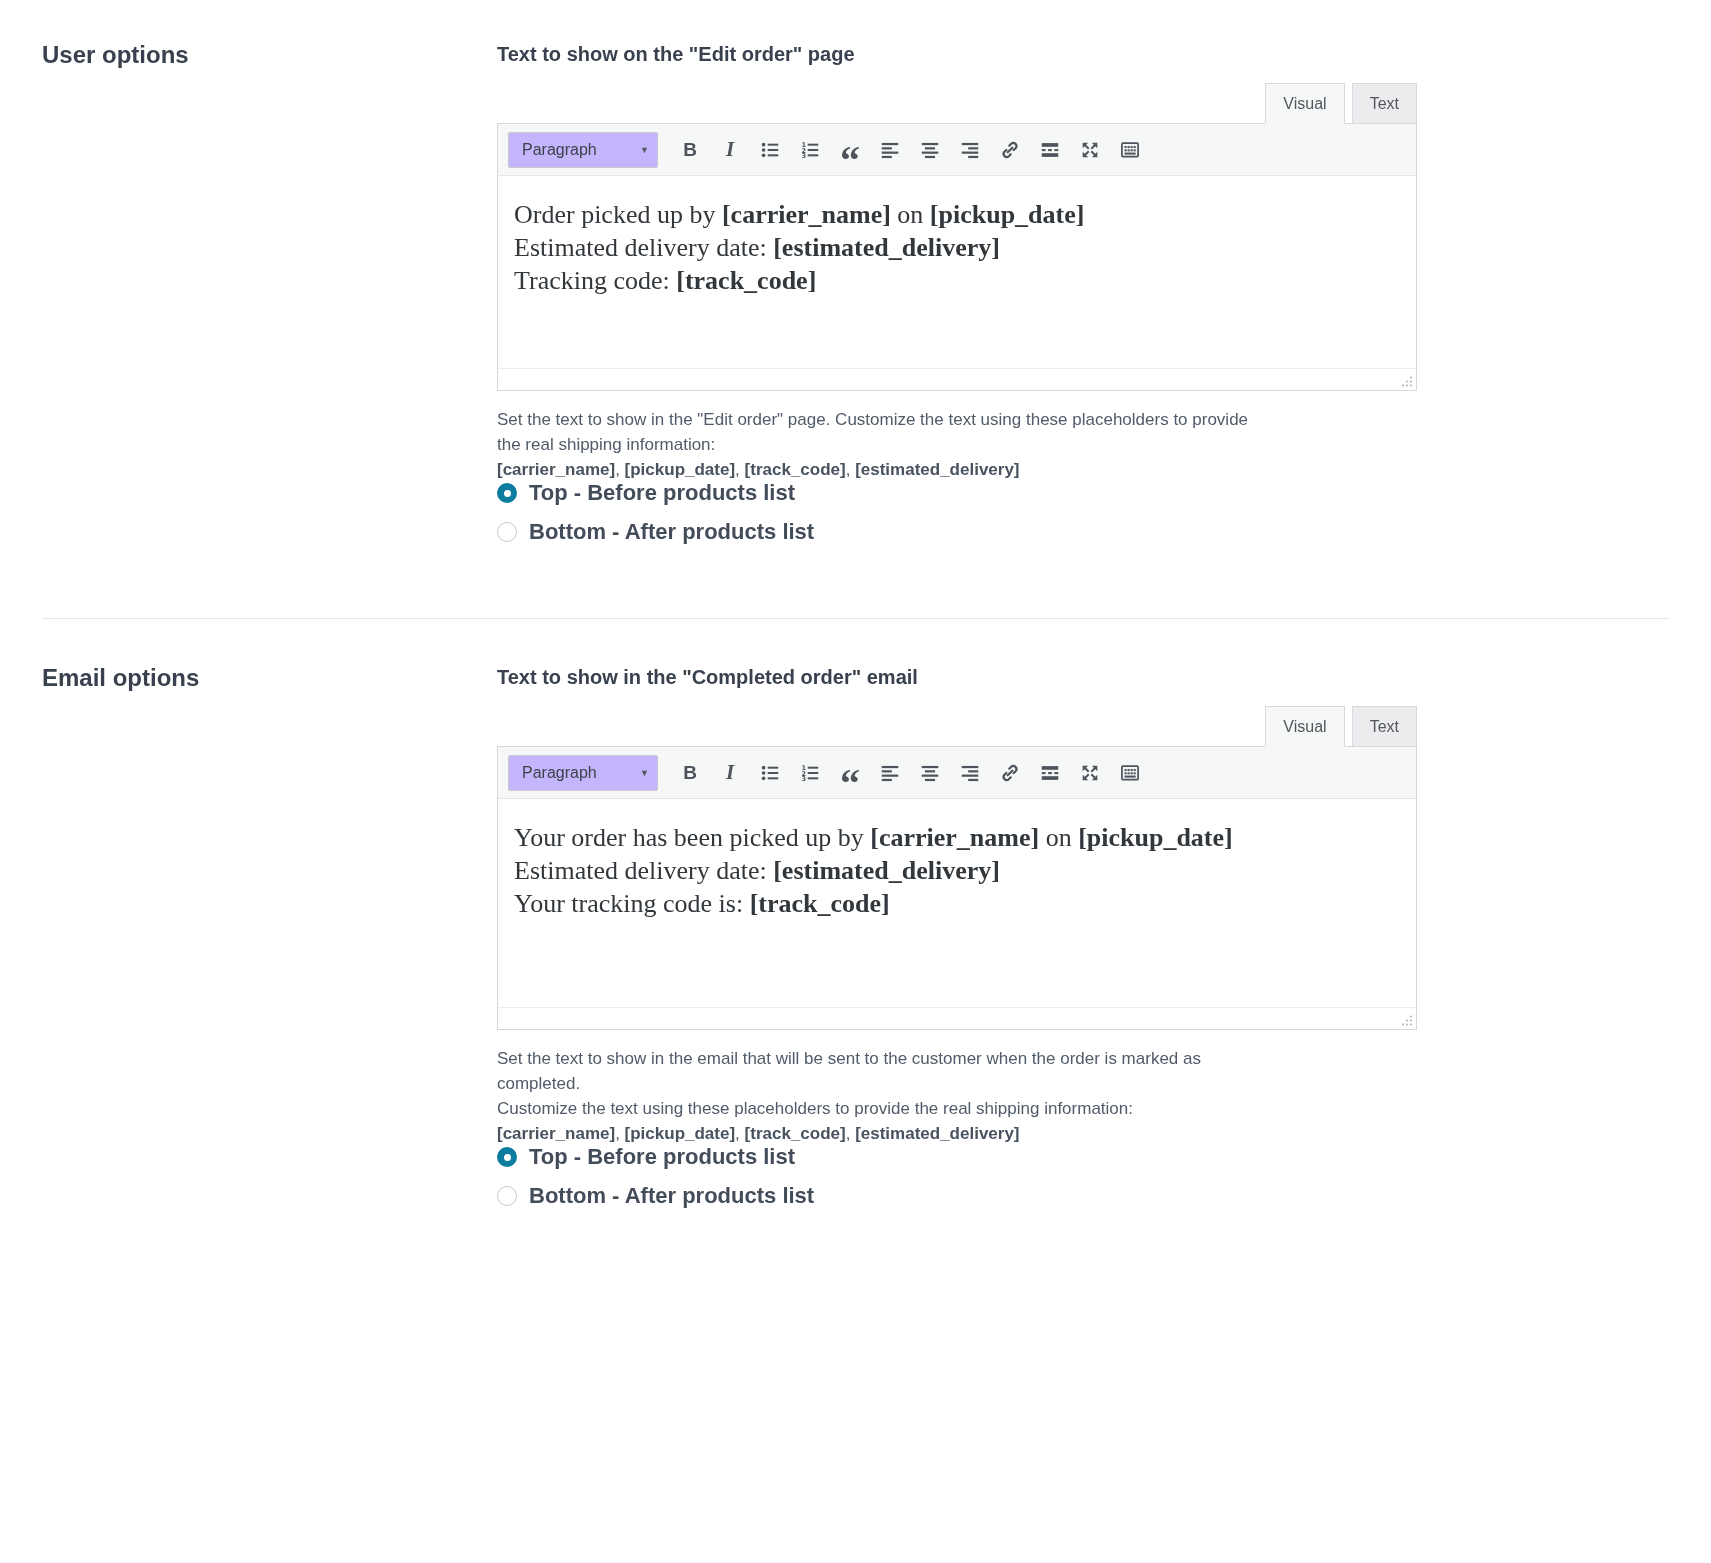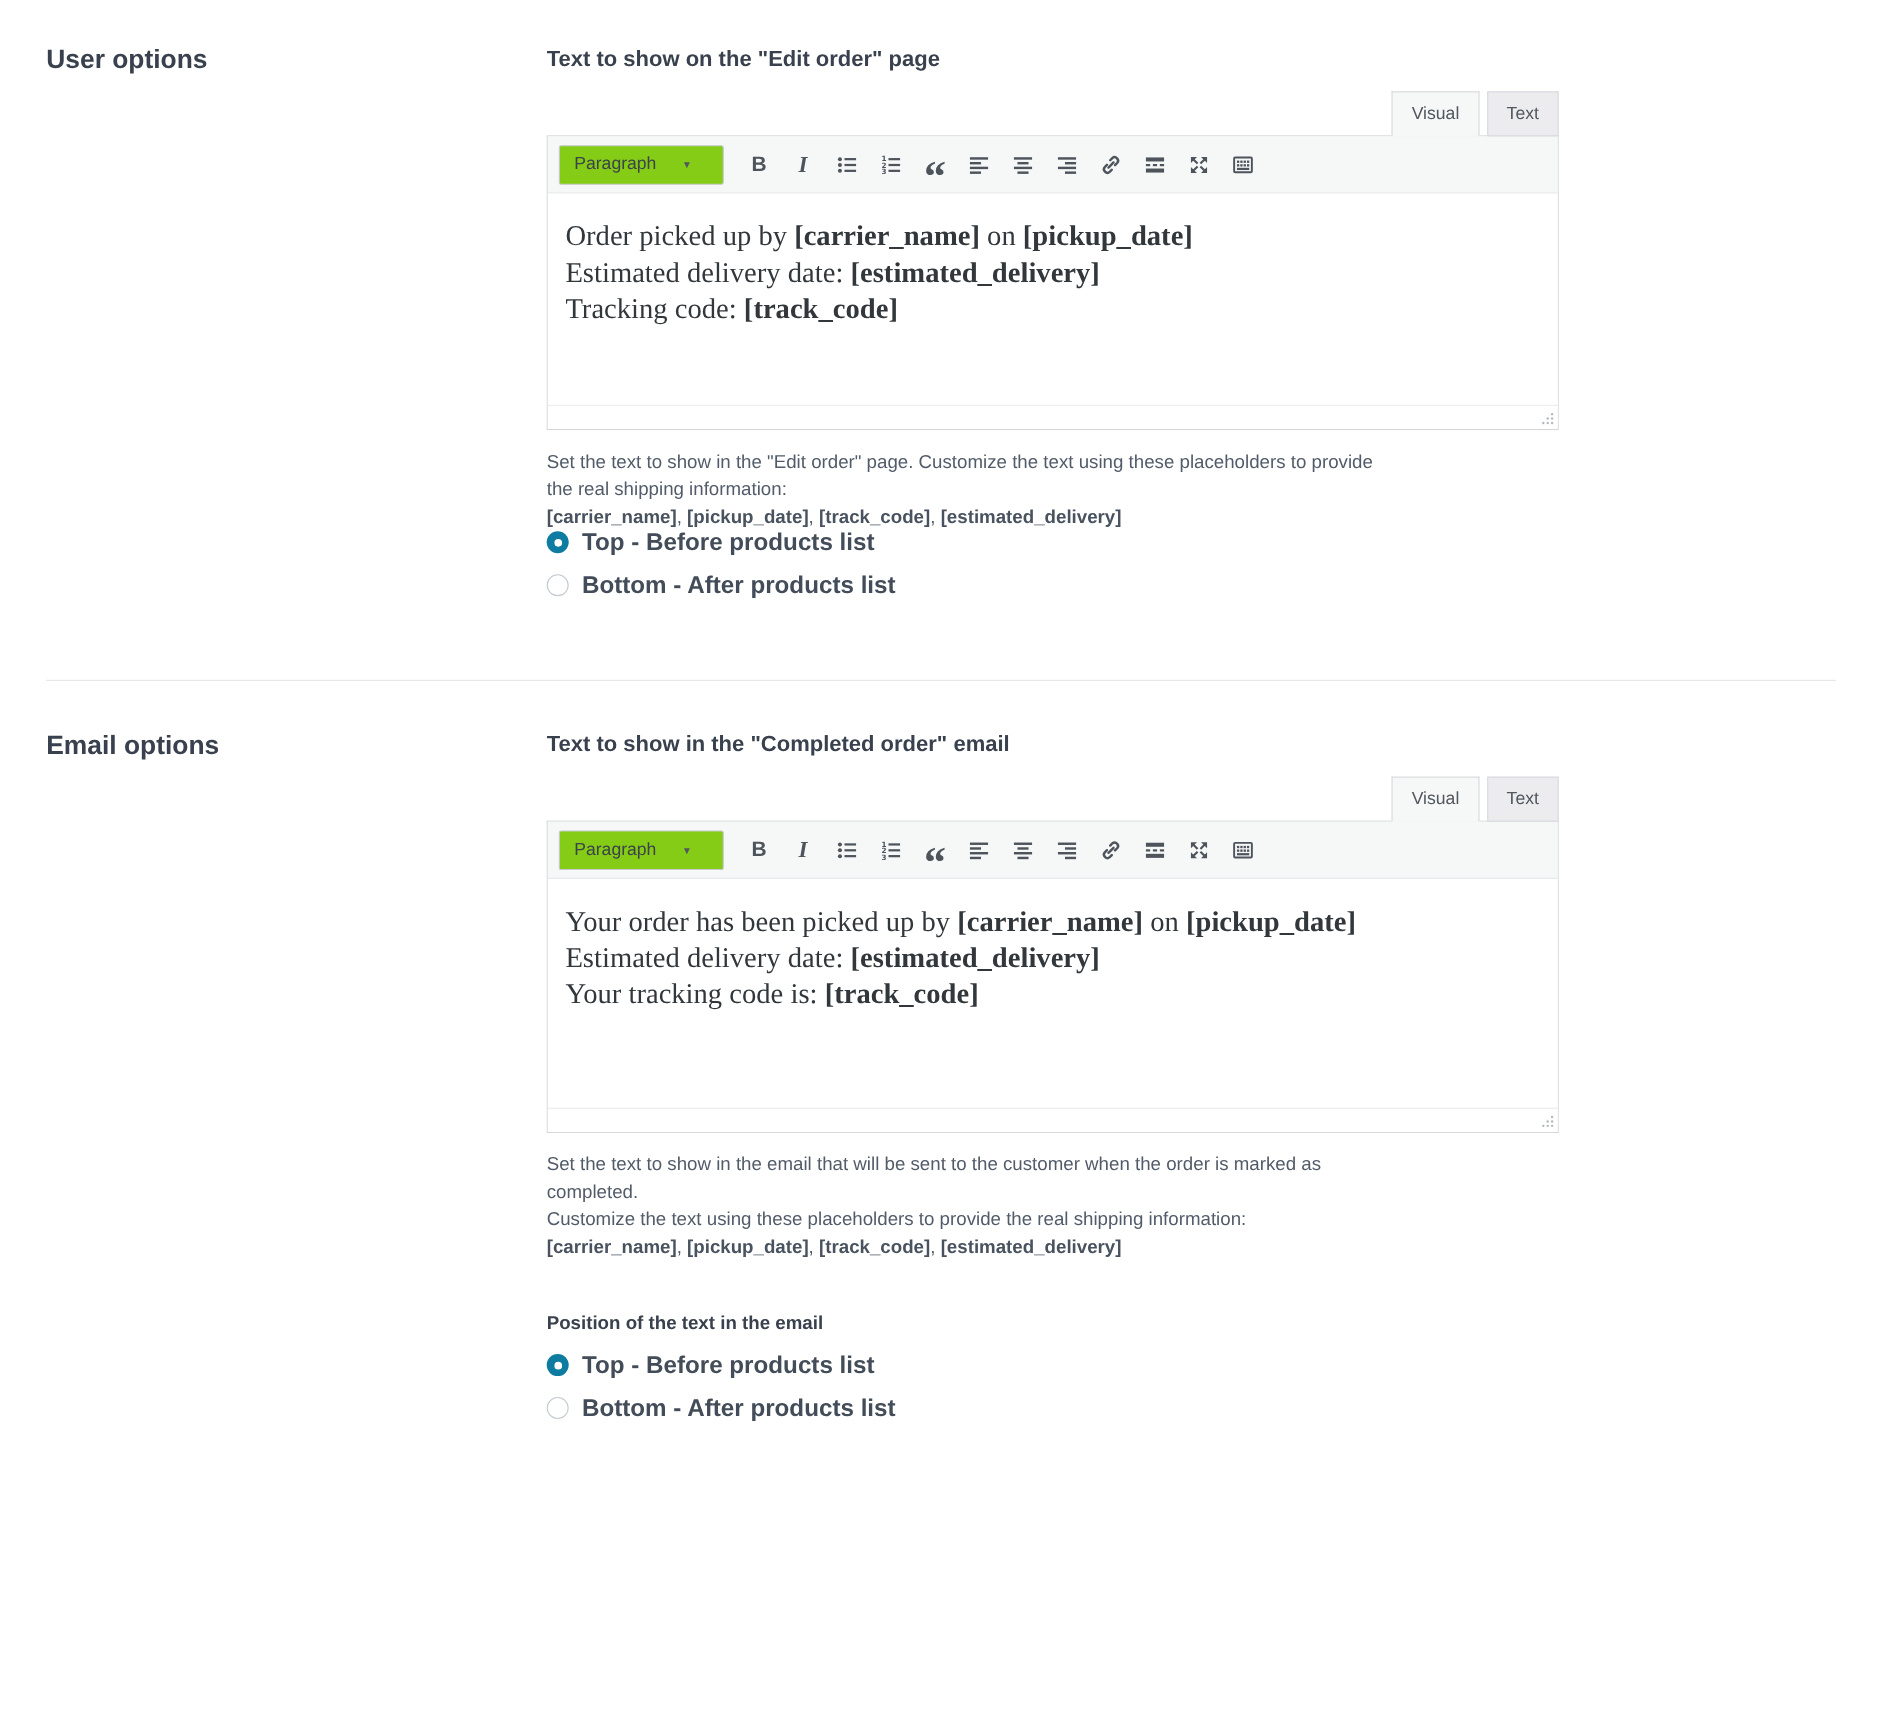--- a/index.html
+++ b/index.html
@@ -37,9 +37,9 @@
     display:flex; align-items:center; padding:0 8px;
   }
   .para-select {
-    width:150px; height:36px; background:#84cc16; border:1px solid #c6c9cd; border-radius:2px;
+    width:150px; height:36px; background:#c4b5fd; border:1px solid #c6c9cd; border-radius:2px;
     display:flex; align-items:center; justify-content:space-between;
-    padding:0 28px 0 13px; font-size:16px; color:#3c434a; margin:0 12px 0 2px;
+    padding:0 8px 0 13px; font-size:16px; color:#3c434a; margin:0 12px 0 2px;
   }
   .arrow { font-size:9px; color:#50575e; }
   .tbtn { width:40px; height:36px; display:flex; align-items:center; justify-content:center; color:#4d545c; }

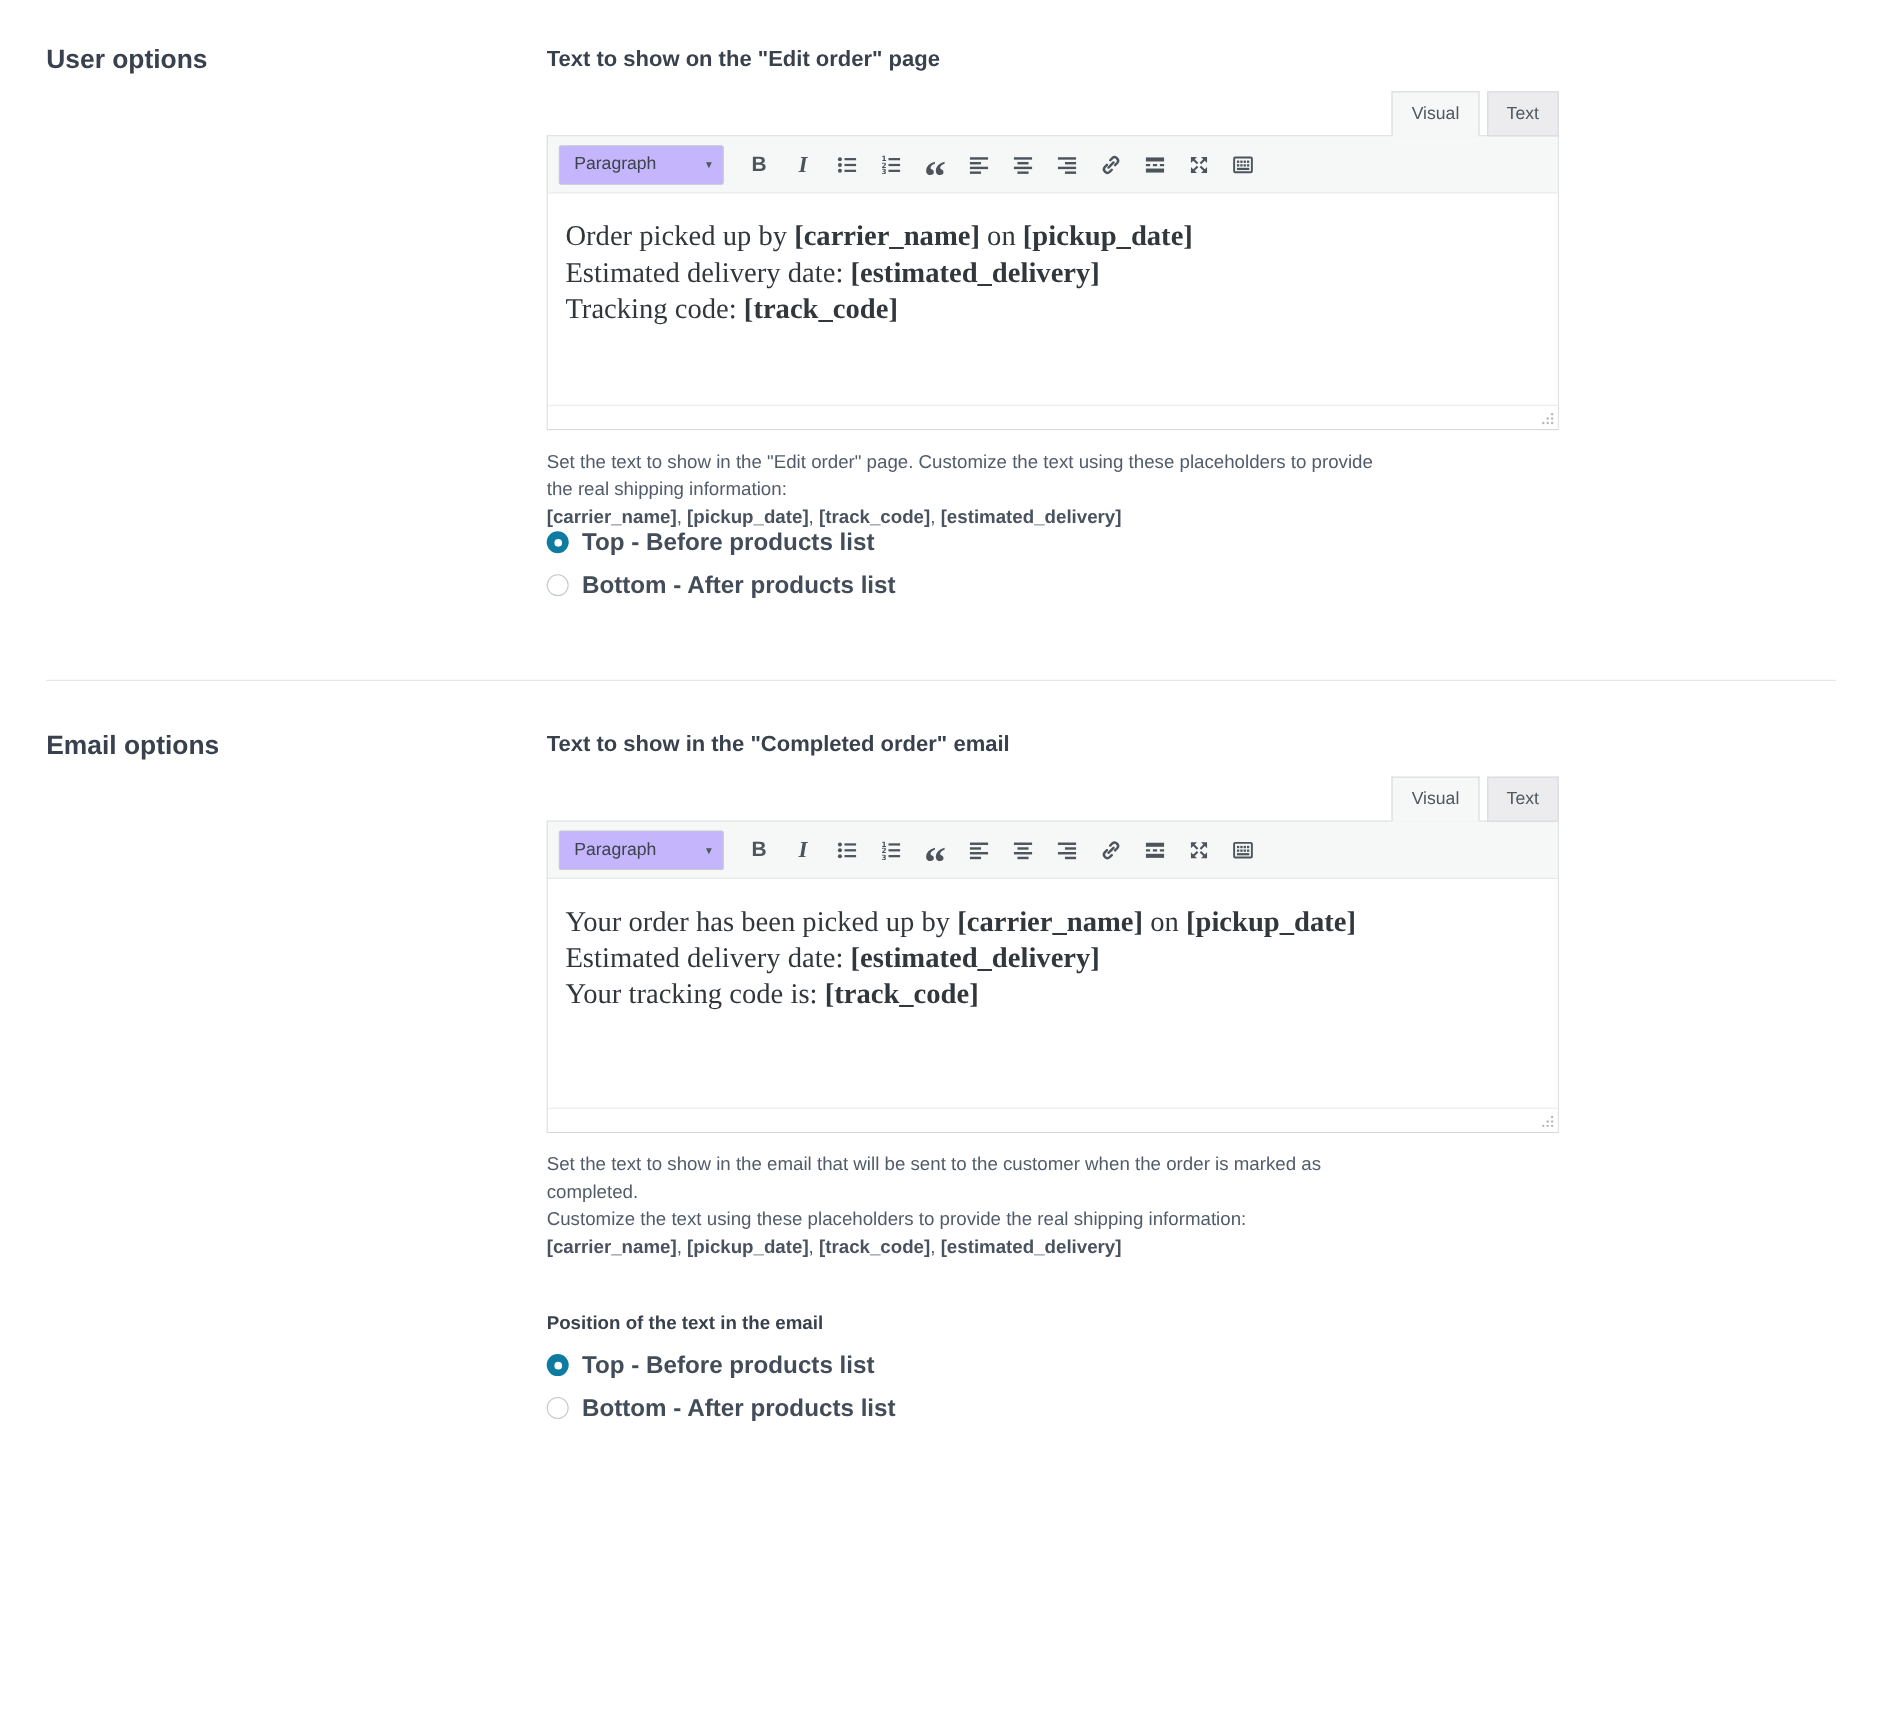--- a/index.html
+++ b/index.html
@@ -380,7 +380,6 @@
         <b>[carrier_name]</b><span>, </span><b>[pickup_date]</b><span>, </span><b>[track_code]</b><span>, </span><b>[estimated_delivery]</b>
       </div>
 
-      <div class="pos-label">Position of the text in the email</div>
       <div class="radio-row">
         <span class="radio radio-checked"></span>
         <span class="radio-label">Top - Before products list</span>

